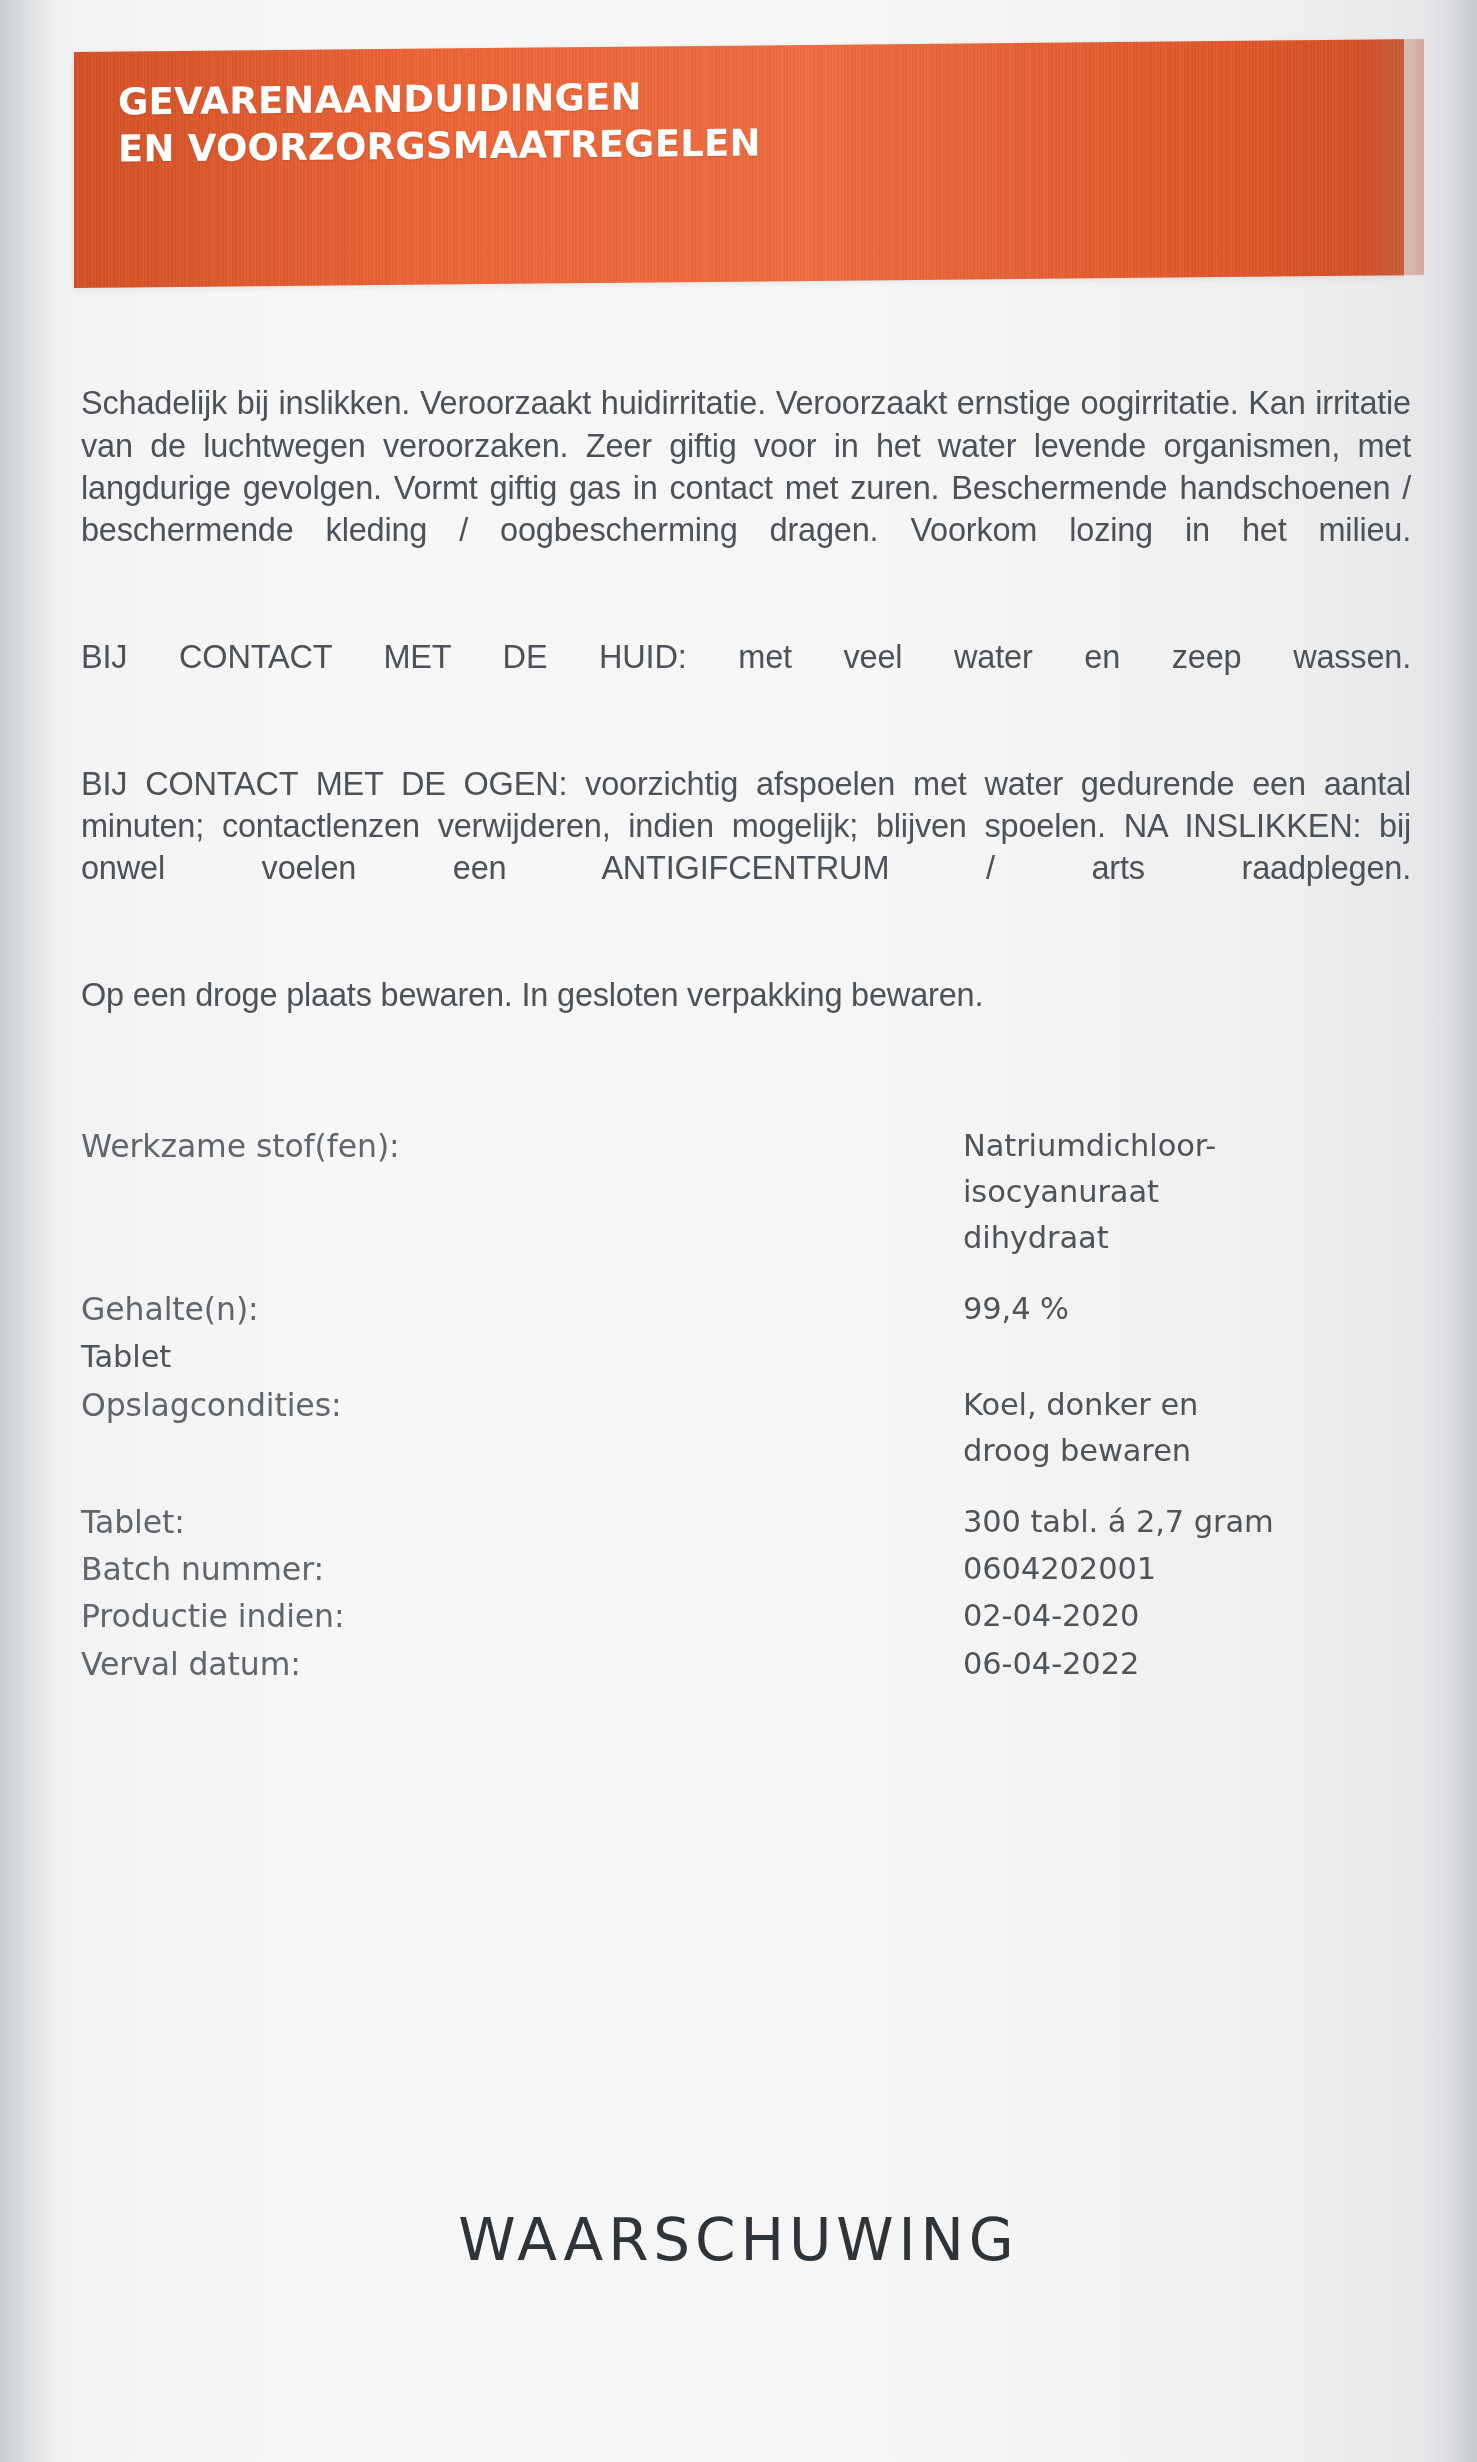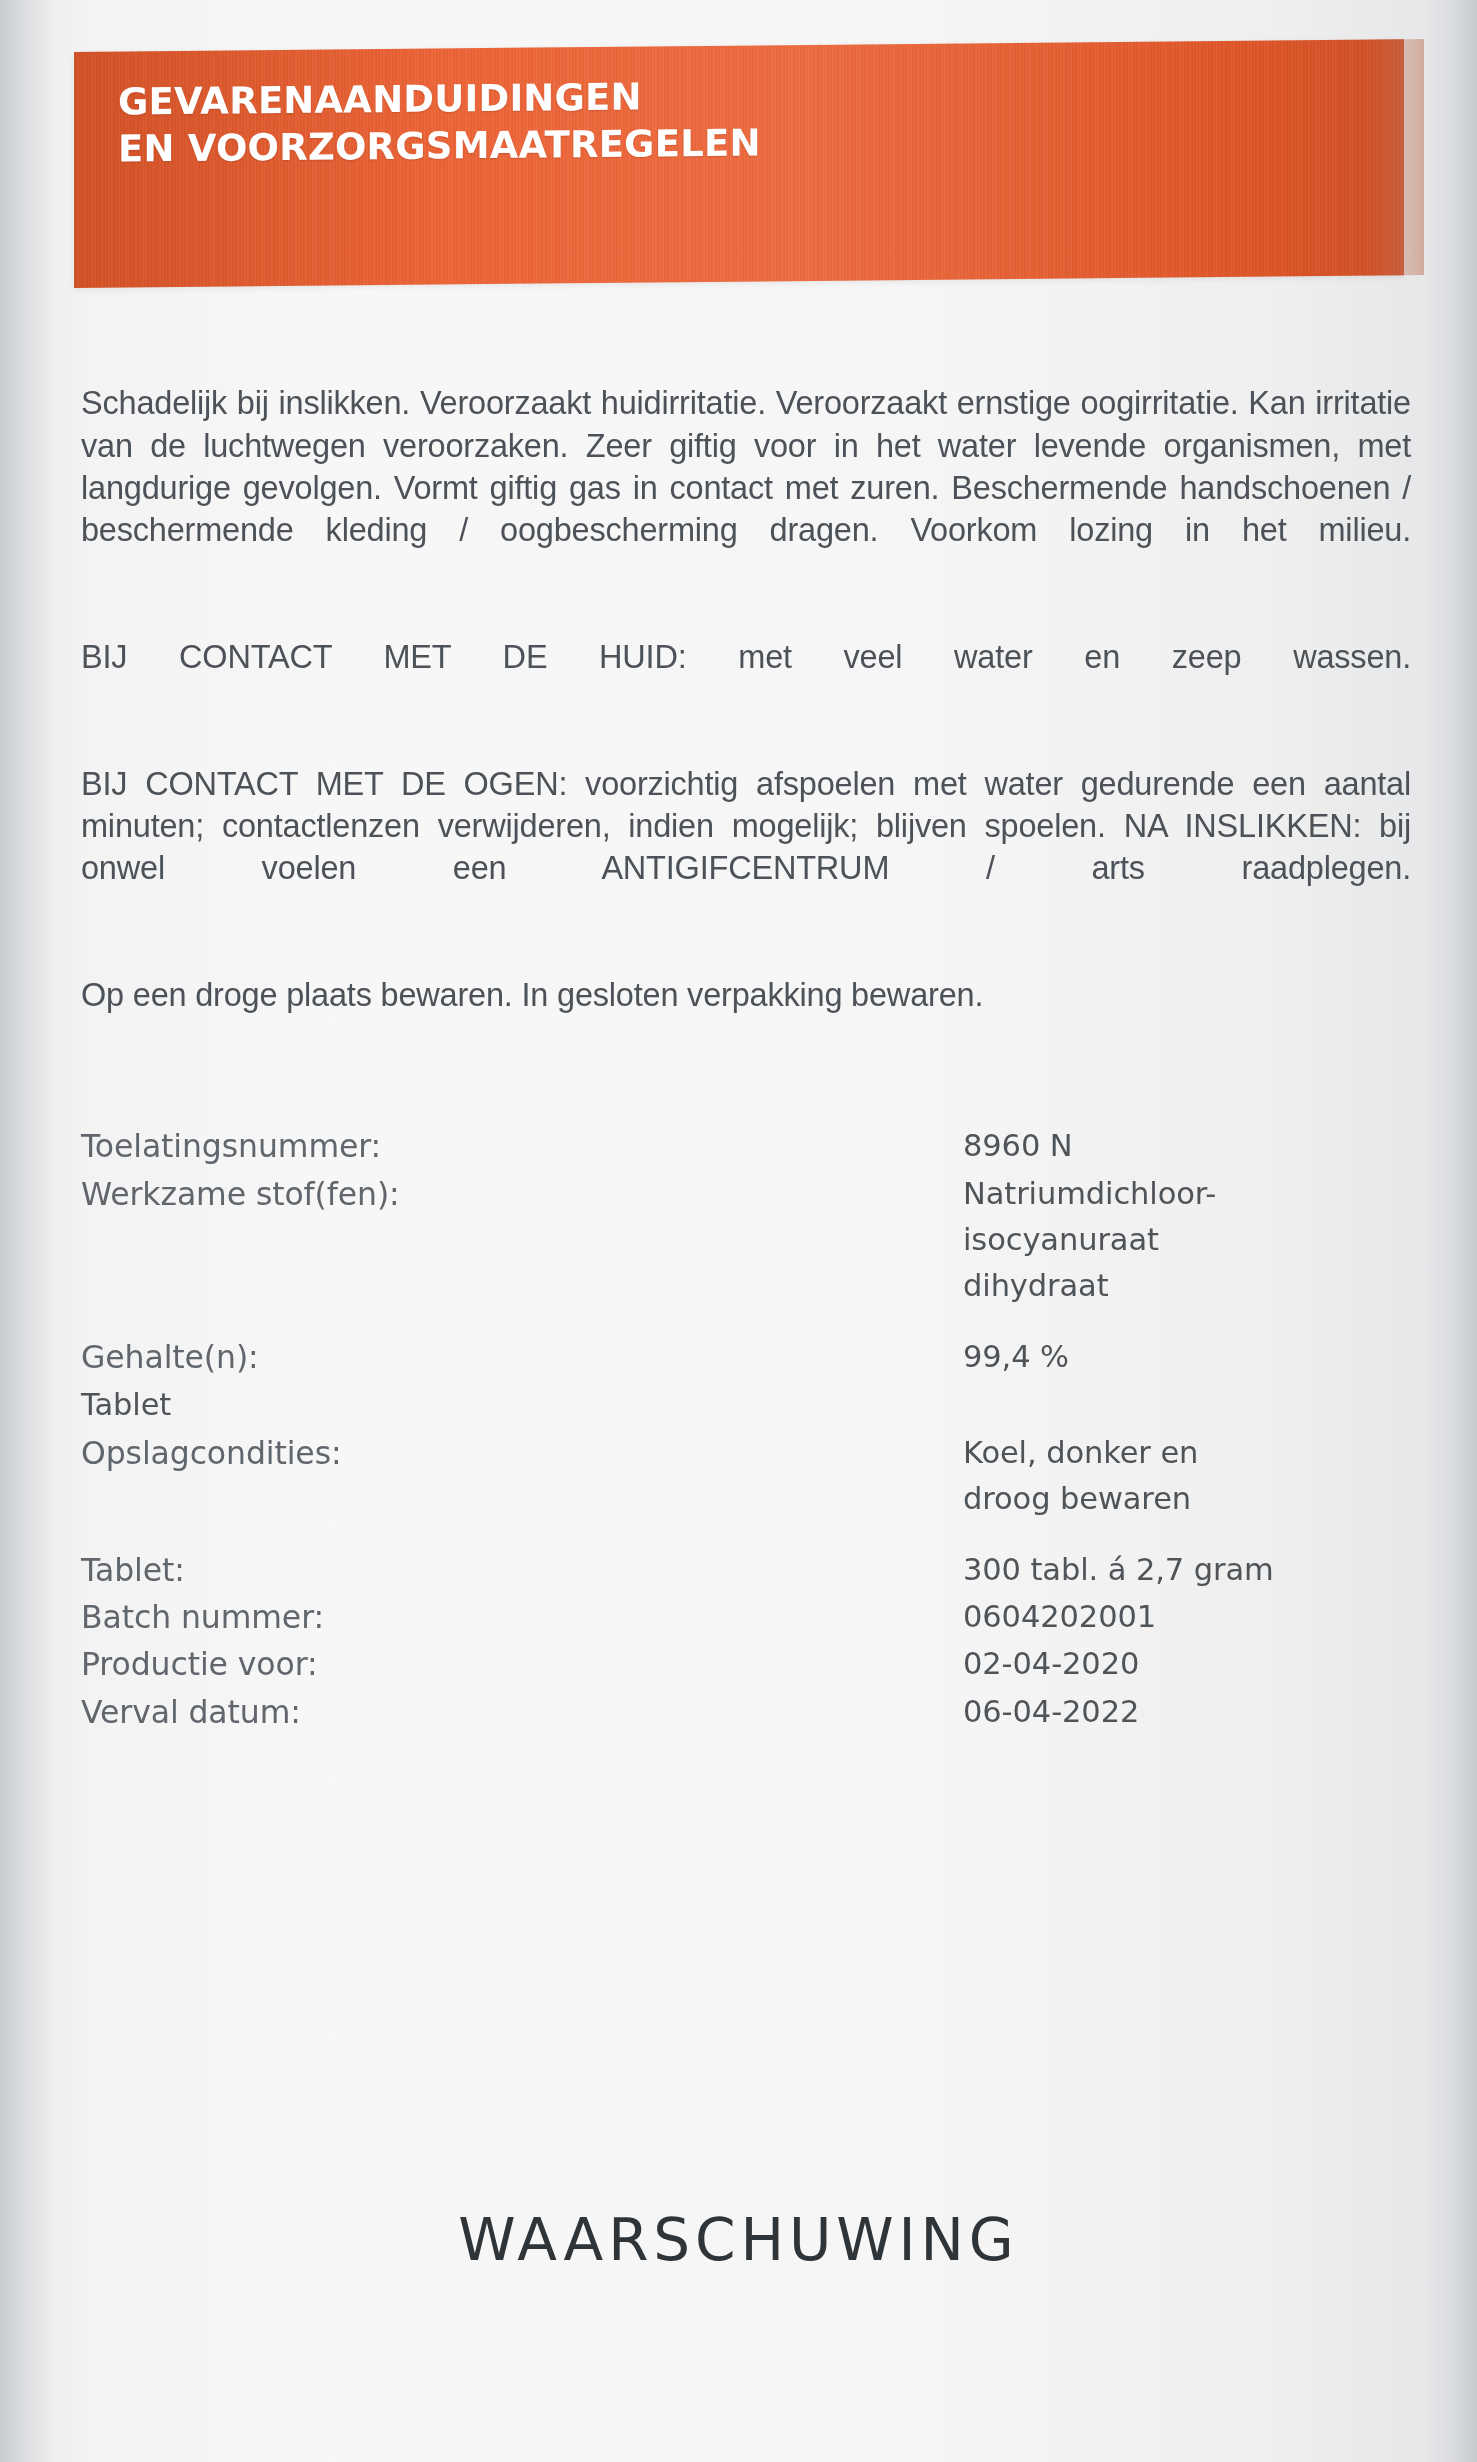--- a/index.html
+++ b/index.html
@@ -200,10 +200,6 @@
 
   <div class="spec-table">
 
-    <div class="spec-row">
-      <div class="spec-label">Toelatingsnummer:</div>
-      <div class="spec-value">8960 N</div>
-    </div>
 
     <div class="spec-row">
       <div class="spec-label">Werkzame stof(fen):</div>

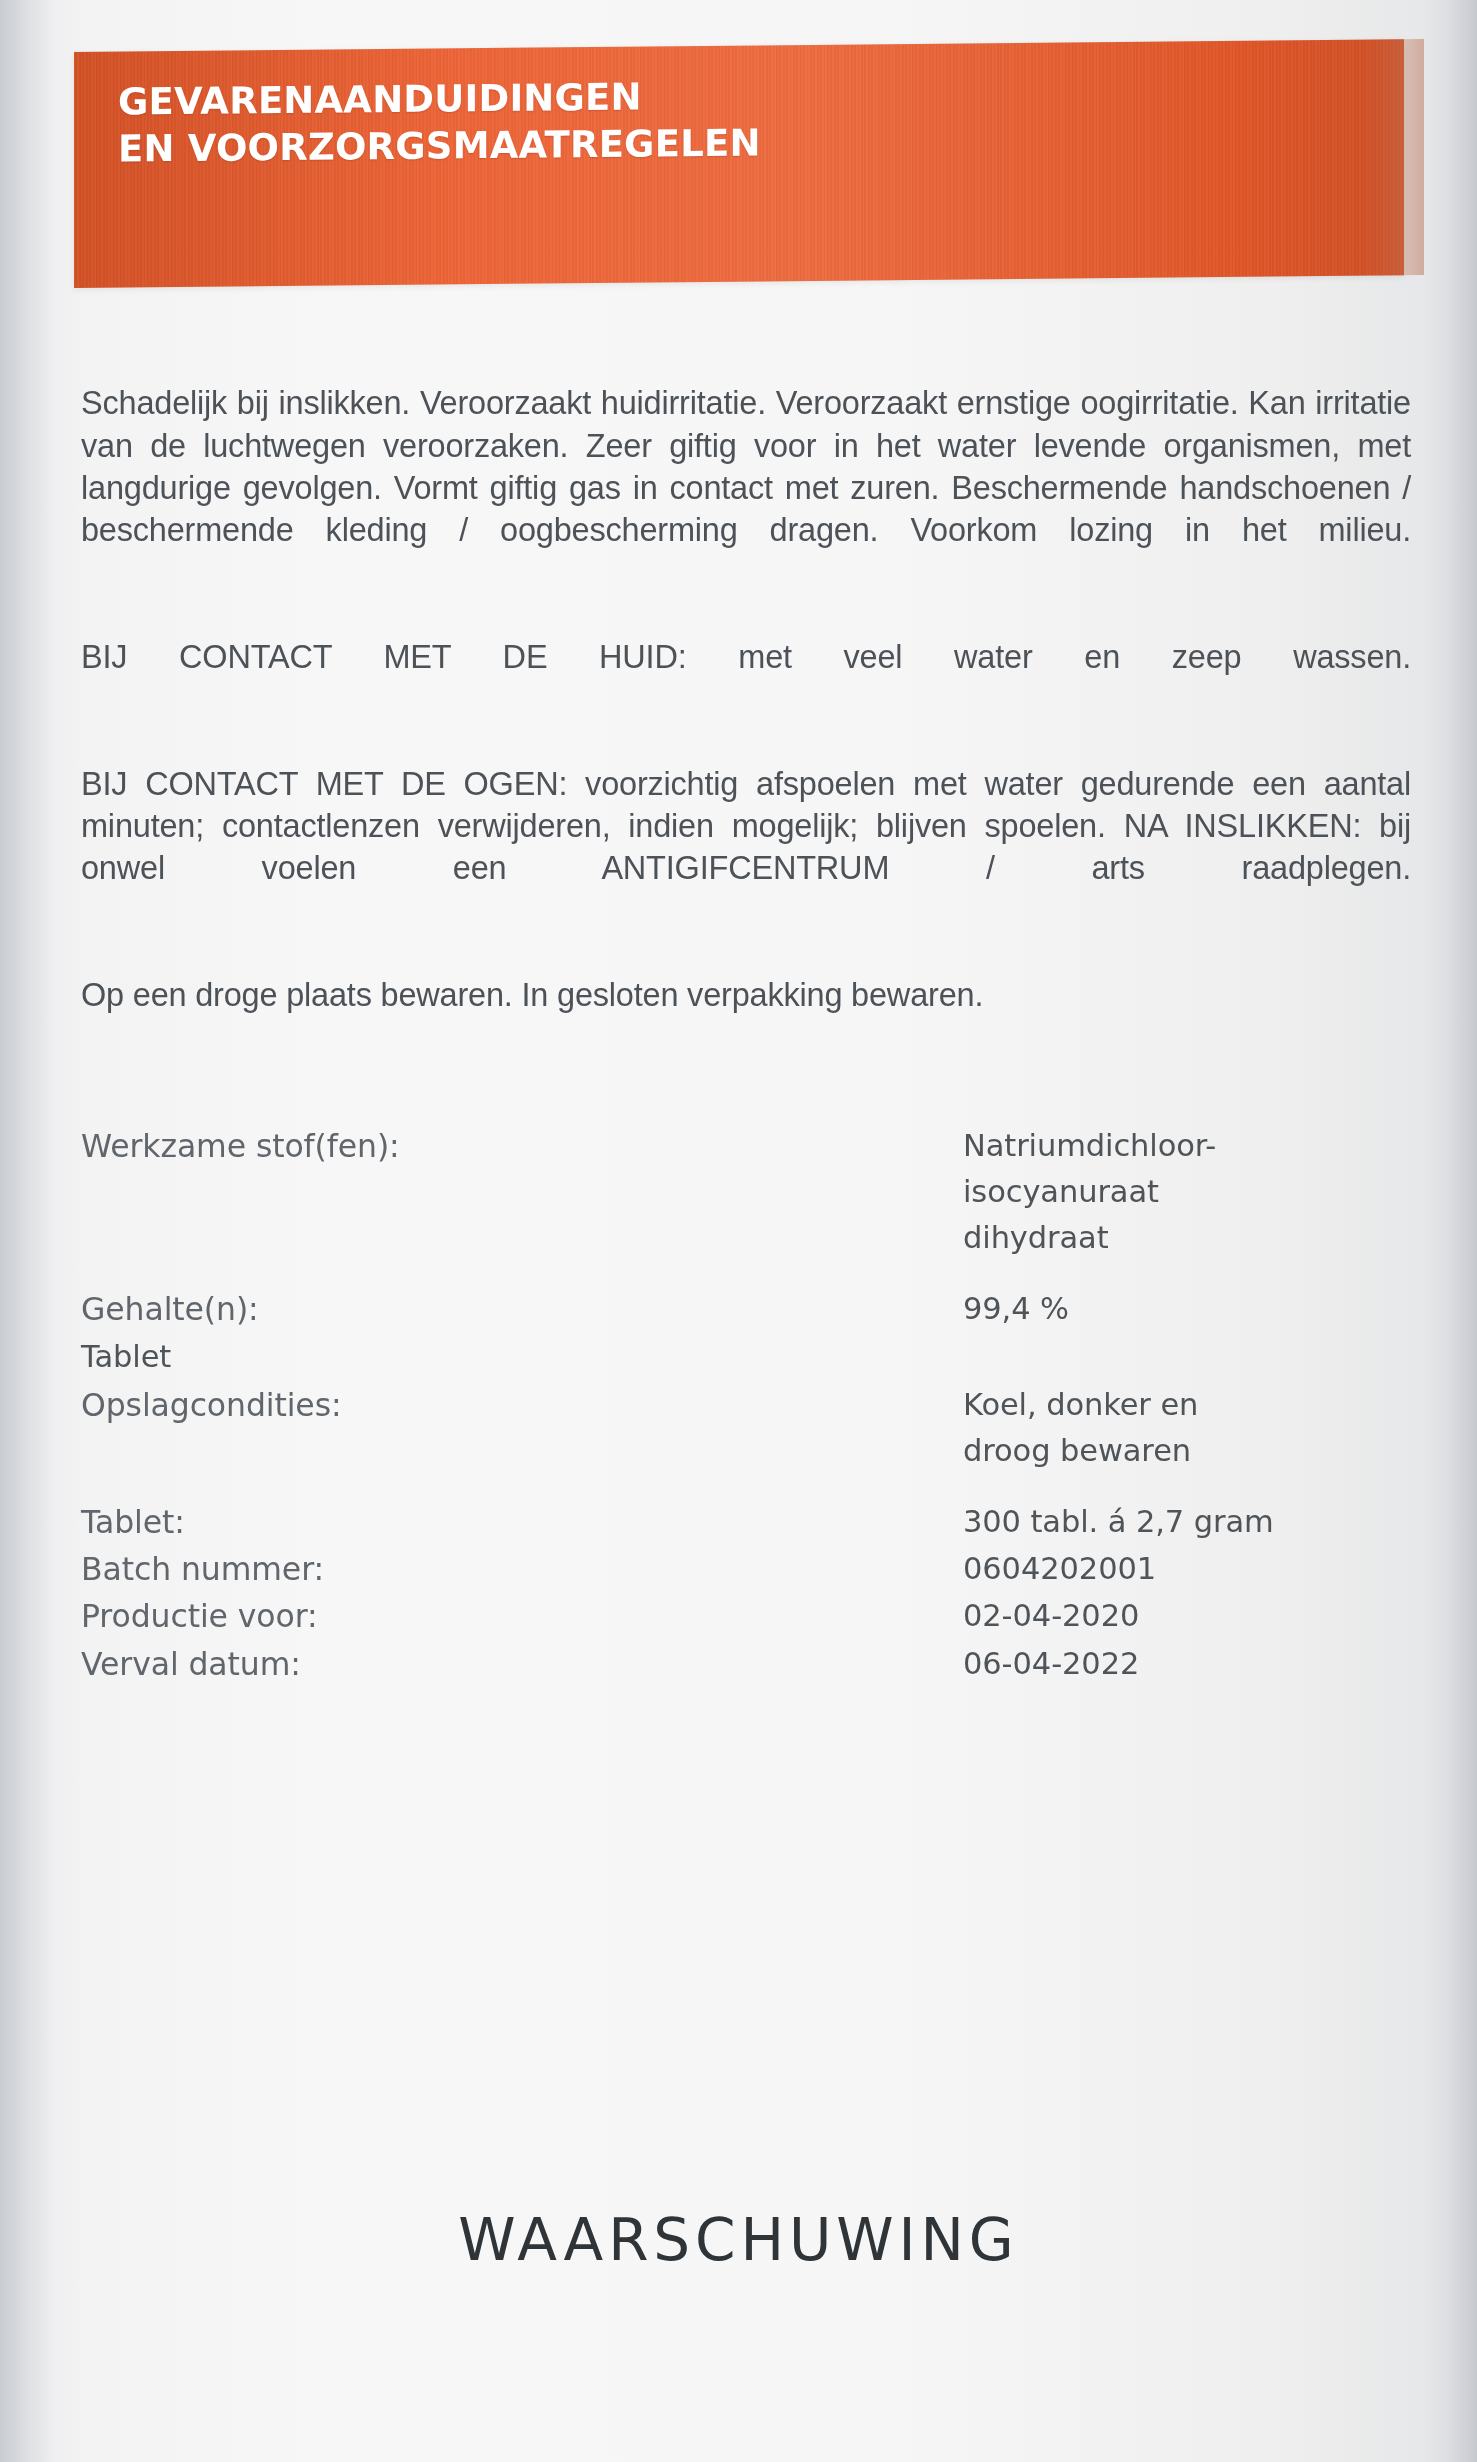--- a/index.html
+++ b/index.html
@@ -234,7 +234,7 @@
     </div>
 
     <div class="spec-row tight">
-      <div class="spec-label">Productie voor:</div>
+      <div class="spec-label">Productie indien:</div>
       <div class="spec-value">02-04-2020</div>
     </div>
 

